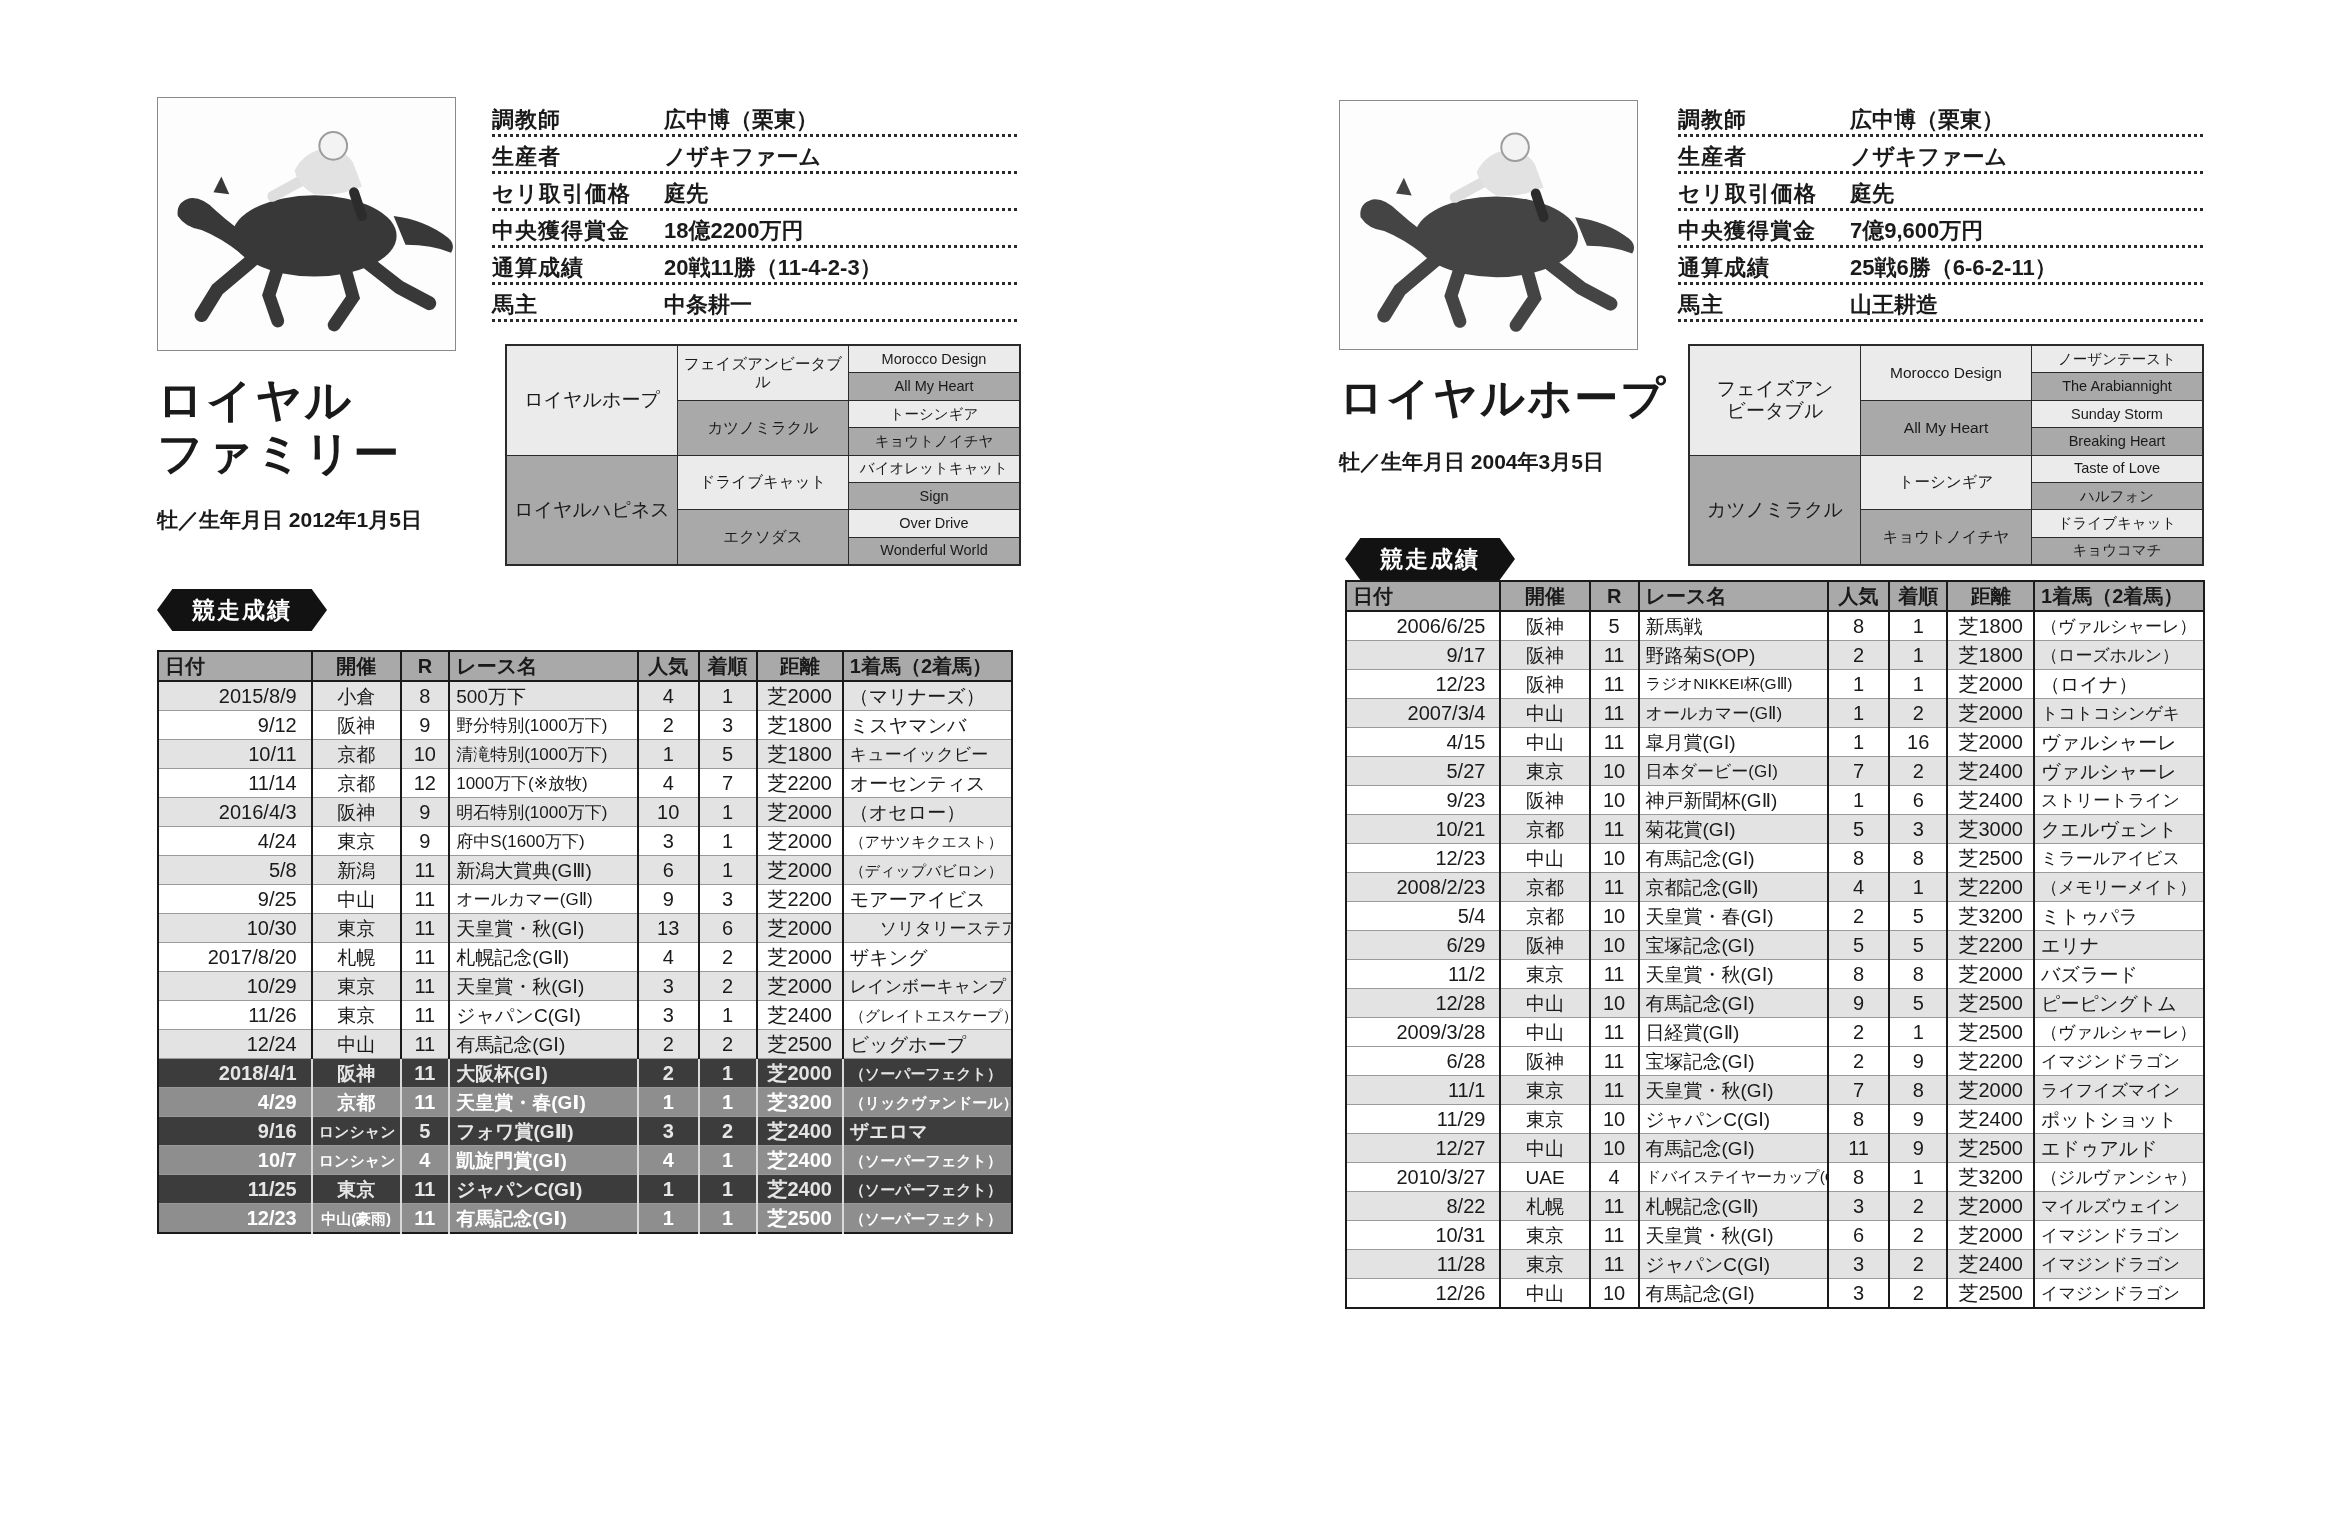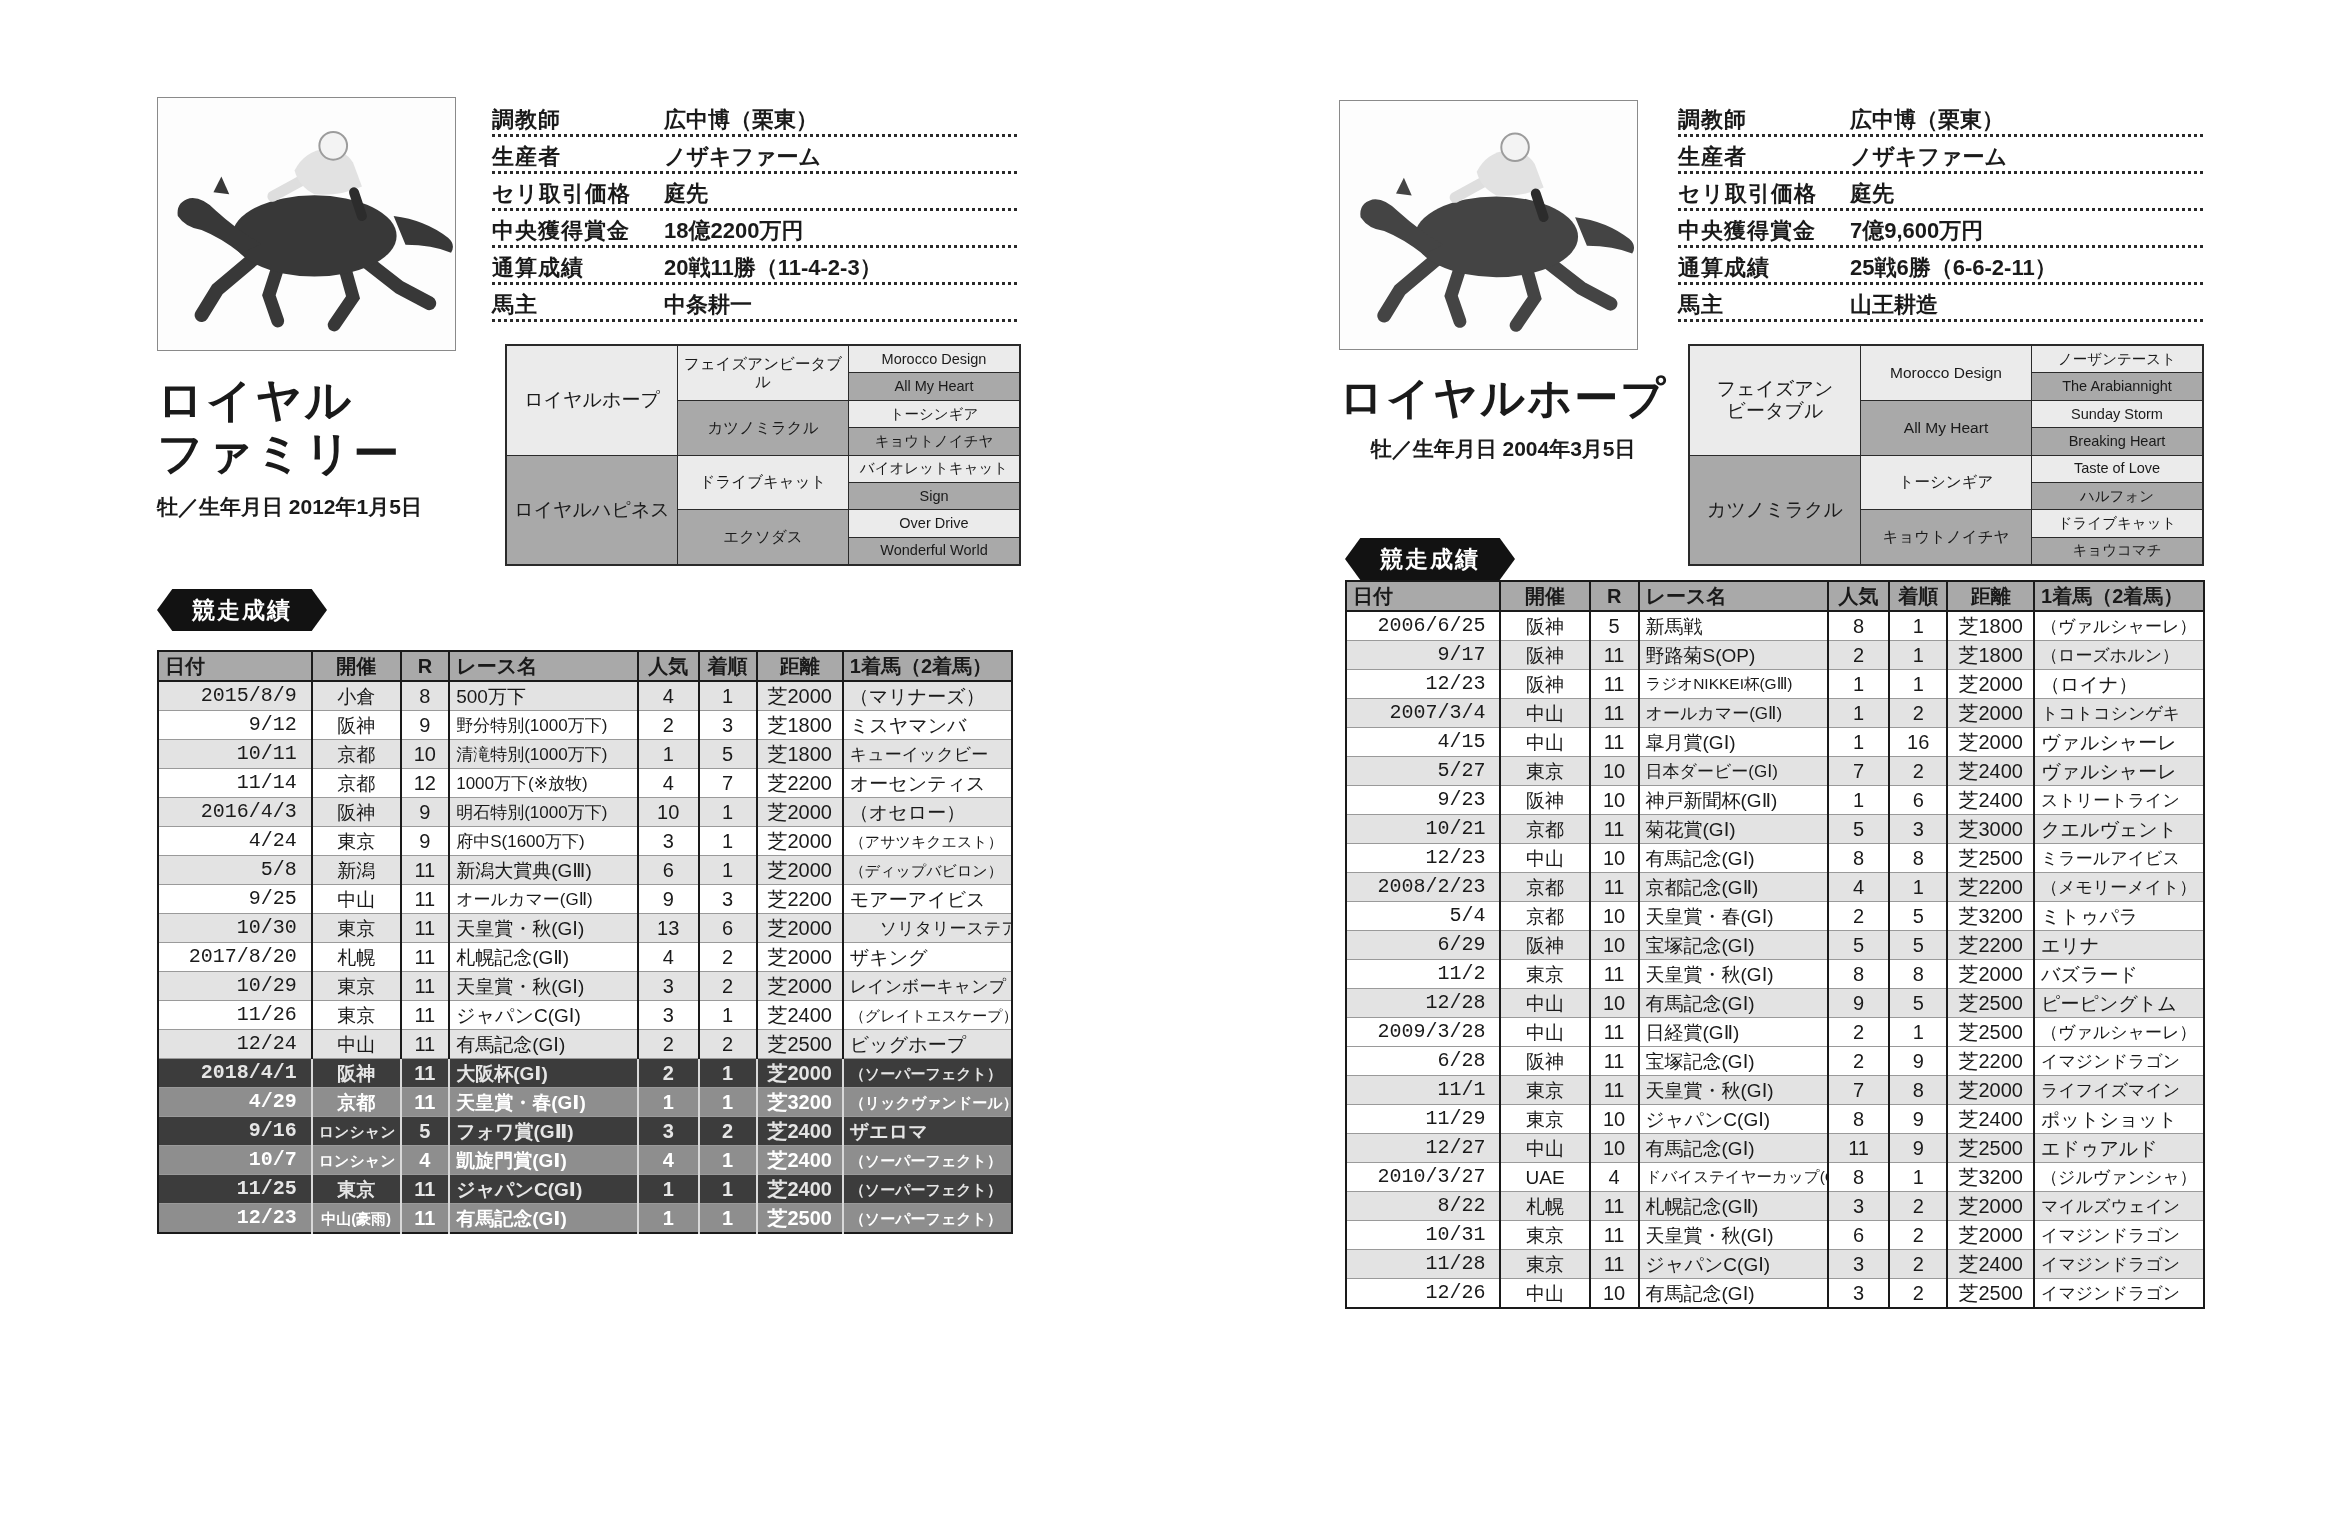--- a/index.html
+++ b/index.html
@@ -16,7 +16,7 @@
   .name-block{position:absolute;}
   .name-line{font-weight:bold;font-size:46px;line-height:1.16;letter-spacing:2px;}
   .name-line.single{font-size:44px;}
-  .sex-birth{font-weight:bold;font-size:21px;margin-top:12px;text-align:center;}
+  .sex-birth{font-weight:bold;font-size:21px;margin-top:25px;}
   
   .pedigree{position:absolute;display:grid;grid-template-columns:1fr 1fr 1fr;border:2px solid #2a2a2a;background:#2a2a2a;grid-gap:1px;}
   .ped-cell{display:flex;align-items:center;justify-content:center;text-align:center;white-space:pre-line;line-height:1.15;}

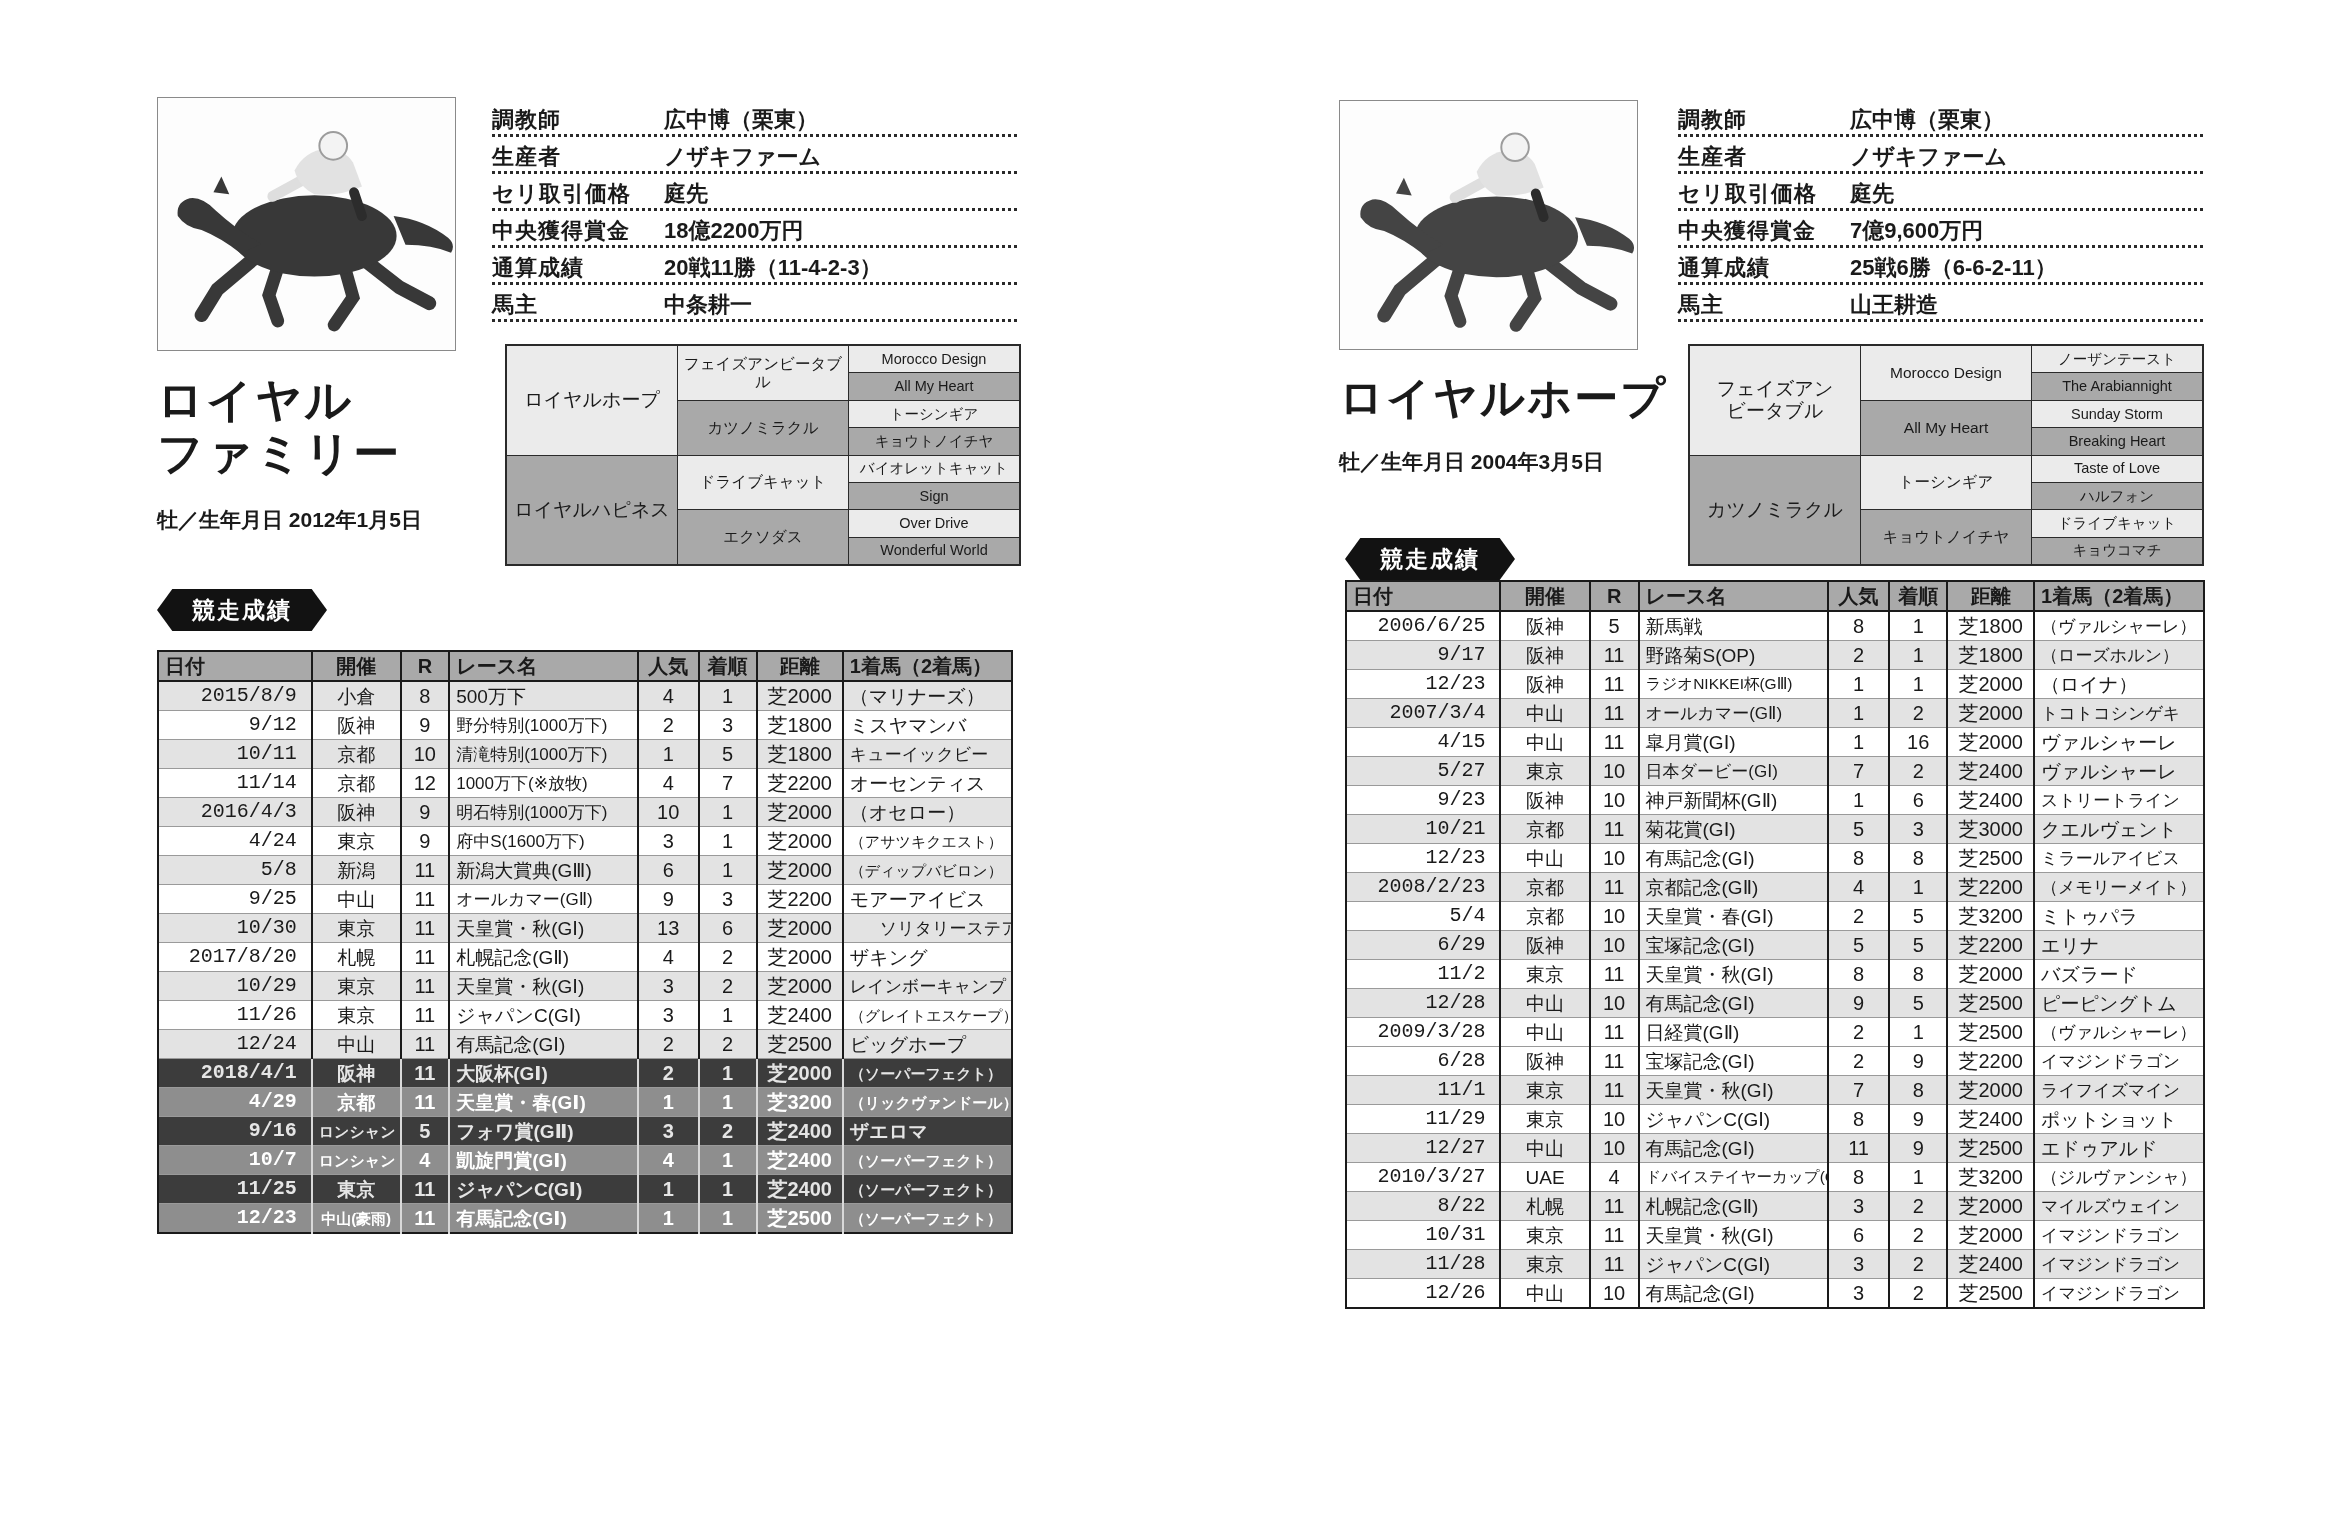--- a/index.html
+++ b/index.html
@@ -45,7 +45,7 @@
   tr.tone-mid{background:var(--row-mid);color:#fff;font-weight:bold;border-top:2px solid #d9d9d9;}
   tr.tone-dark td,tr.tone-mid td{border-left-color:#d9d9d9;}
   .al{text-align:left;} .ac{text-align:center;} .ar{text-align:right;}
-  td.c-date{padding-right:14px;font-family:Liberation Mono, monospace;}
+  td.c-date{padding-right:14px;}
 </style>
 </head>
 <body>

